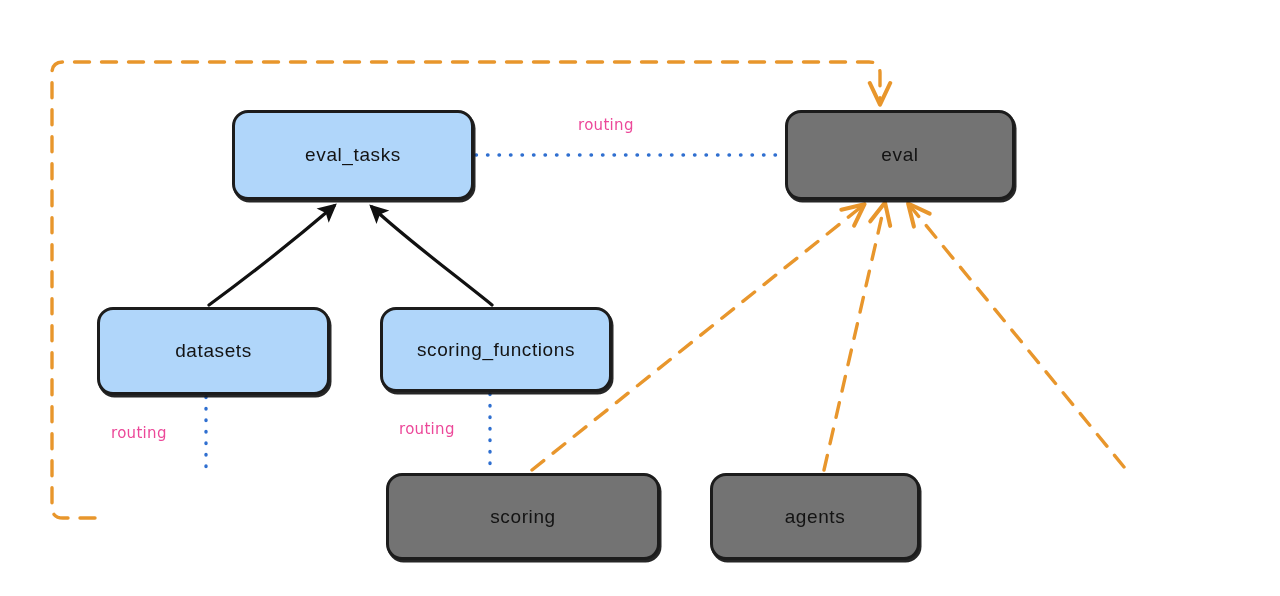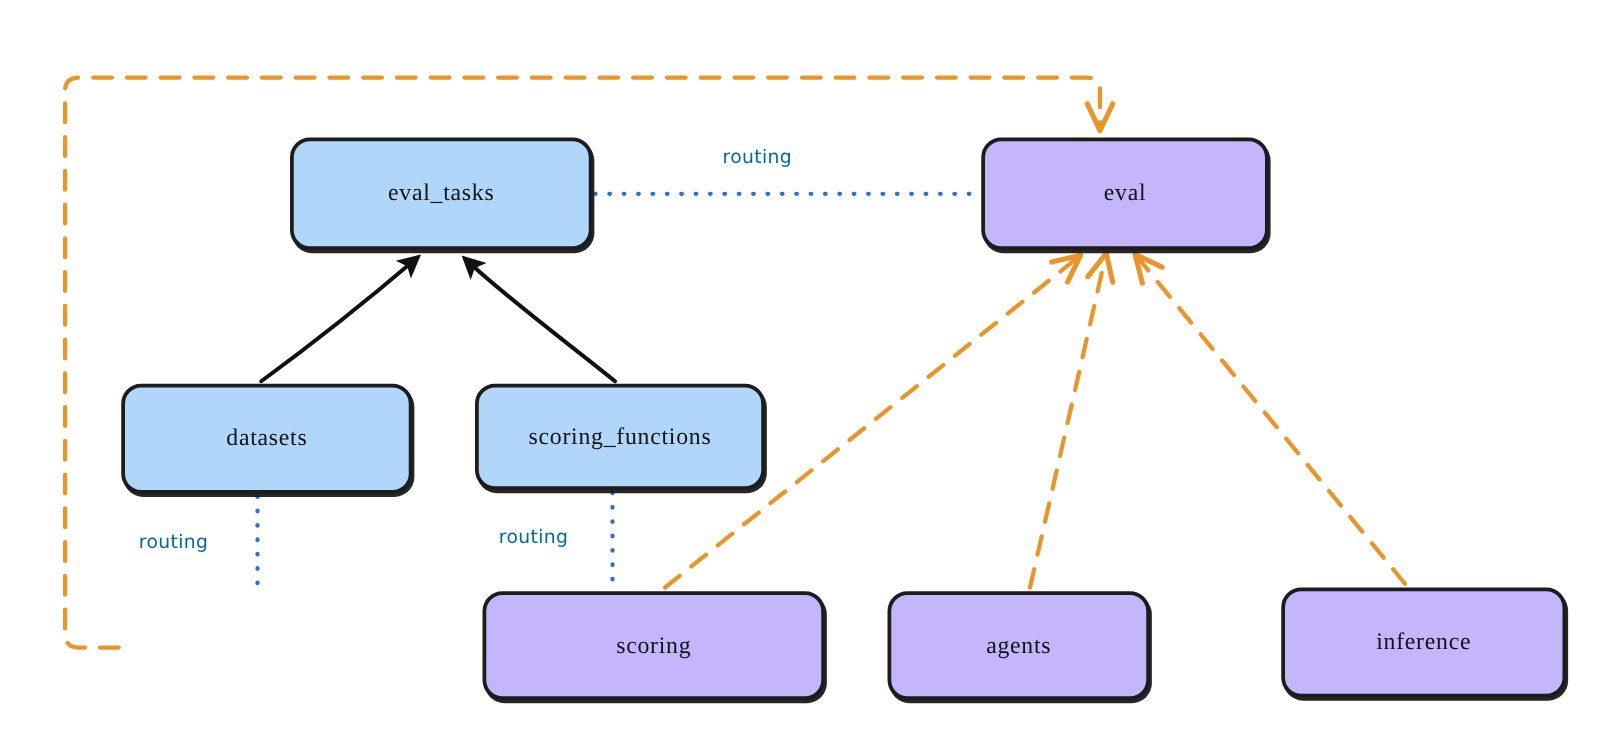--- a/index.html
+++ b/index.html
@@ -53,7 +53,7 @@
     position: absolute;
     font-family: "DejaVu Sans", sans-serif;
     font-size: 15px;
-    color: #0369a1;
+    color: #ec4899;
     white-space: nowrap;
     z-index: 4;
     letter-spacing: 0.3px;

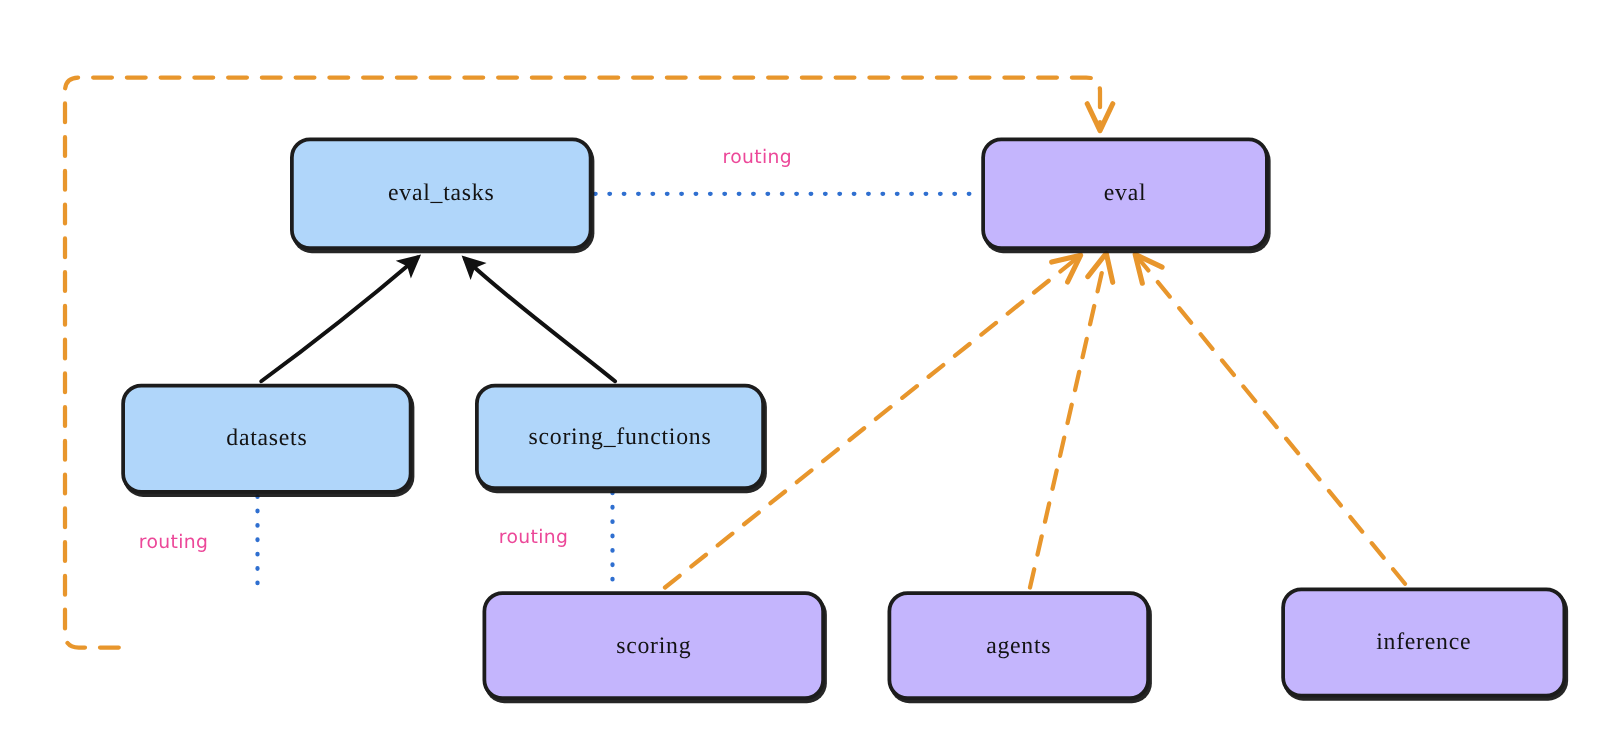--- a/index.html
+++ b/index.html
@@ -36,7 +36,7 @@
     box-shadow: 1.5px 2.5px 0 0 rgba(20,20,20,0.92);
   }
   .node .node-label {
-    font-family: Liberation Serif, serif;
+    font-family: Liberation Sans, sans-serif;
     font-size: 19px;
     letter-spacing: 0.6px;
     color: #131313;

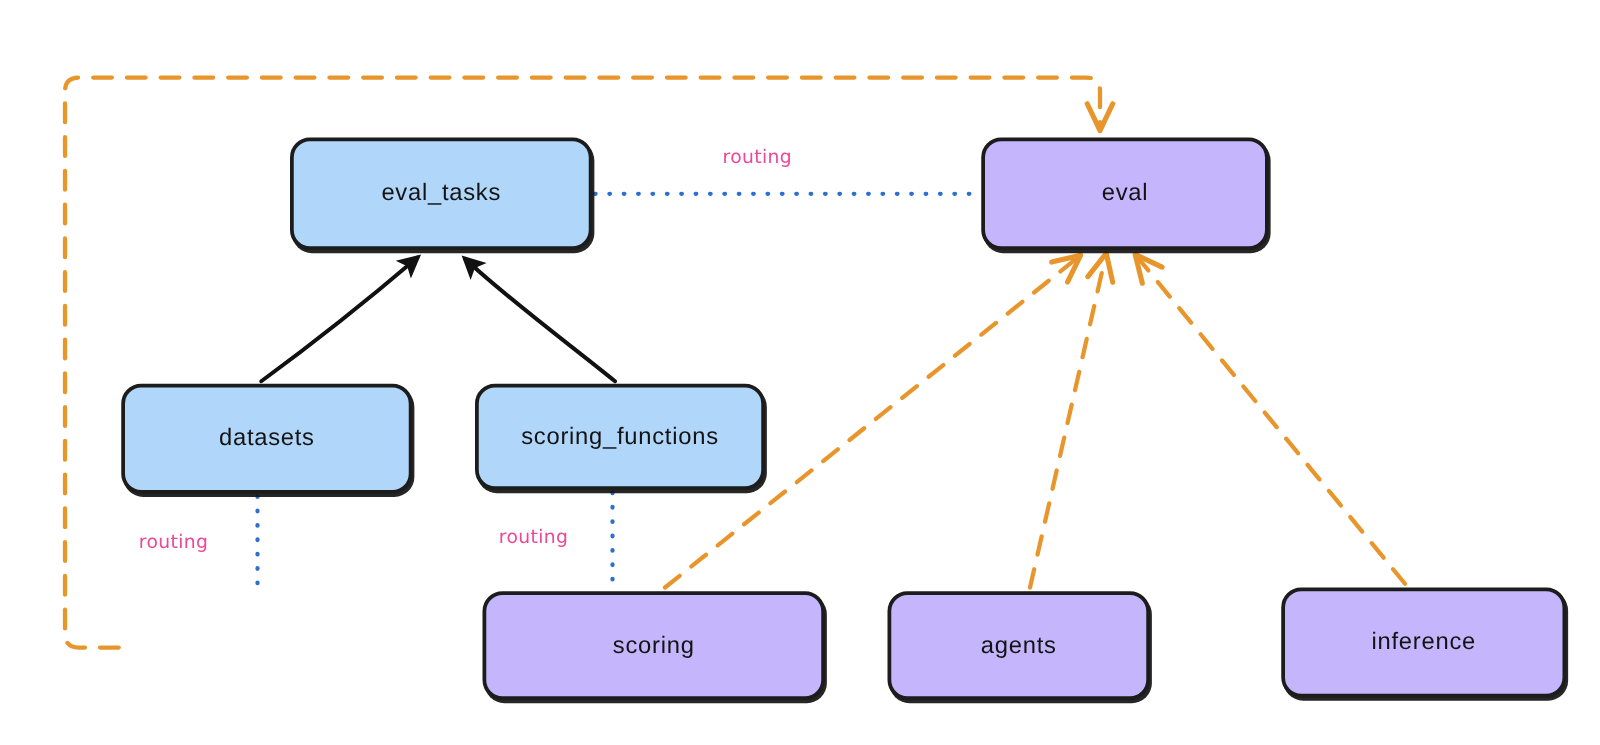--- a/index.html
+++ b/index.html
@@ -47,7 +47,7 @@
     background: #b0d6fa;
   }
   .node.green {
-    background: #c4b5fd;
+    background: #737373;
   }
   .edge-label {
     position: absolute;

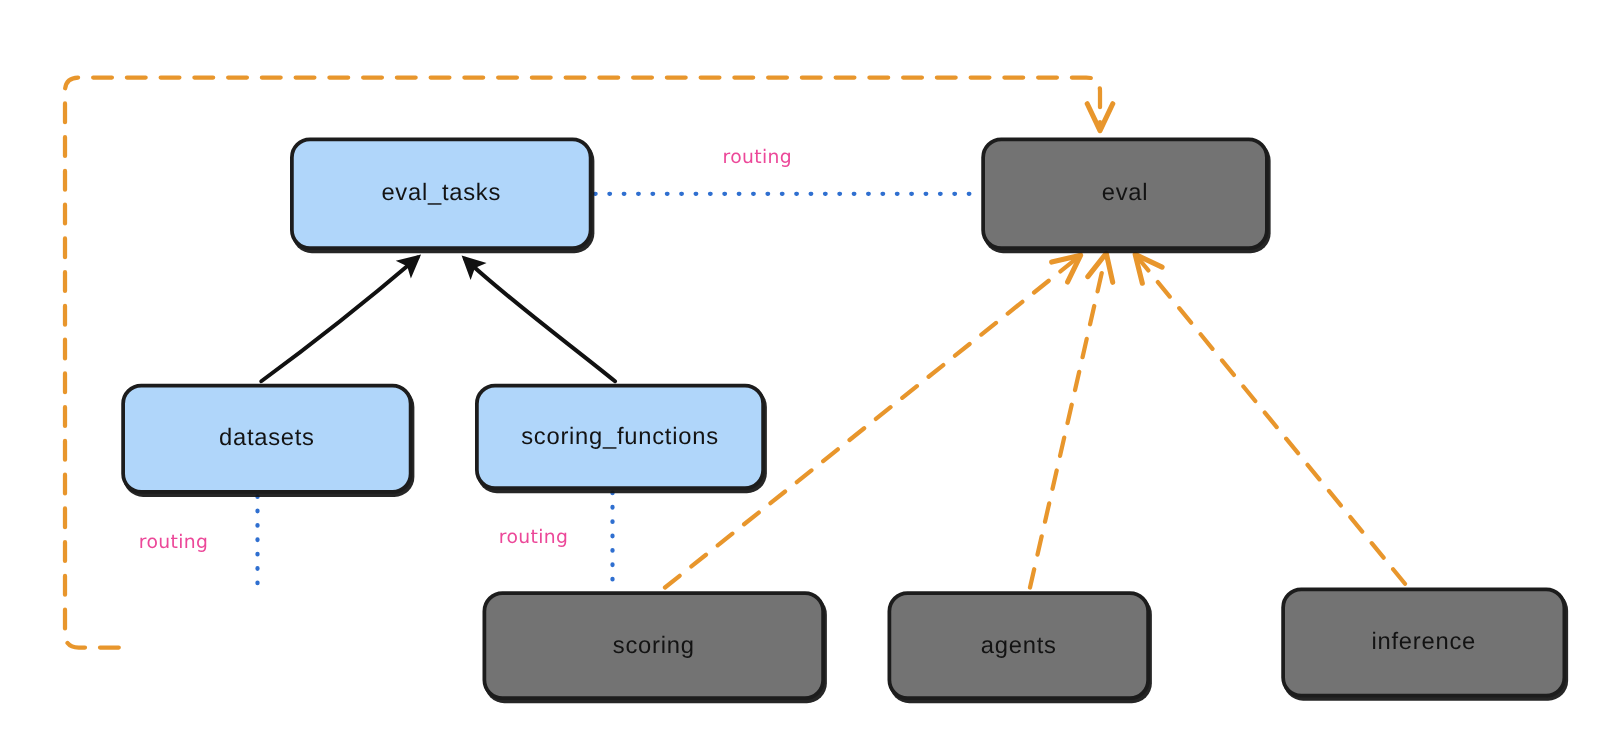--- a/index.html
+++ b/index.html
@@ -136,9 +136,6 @@
     <span class="node-label">agents</span>
   </div>
 
-  <div class="node green" style="left:1025px; top:470px; width:228px; height:88px;">
-    <span class="node-label">inference</span>
-  </div>
 
   <div class="edge-label" style="left:578px; top:116px;">routing</div>
   <div class="edge-label" style="left:111px; top:424px;">routing</div>

